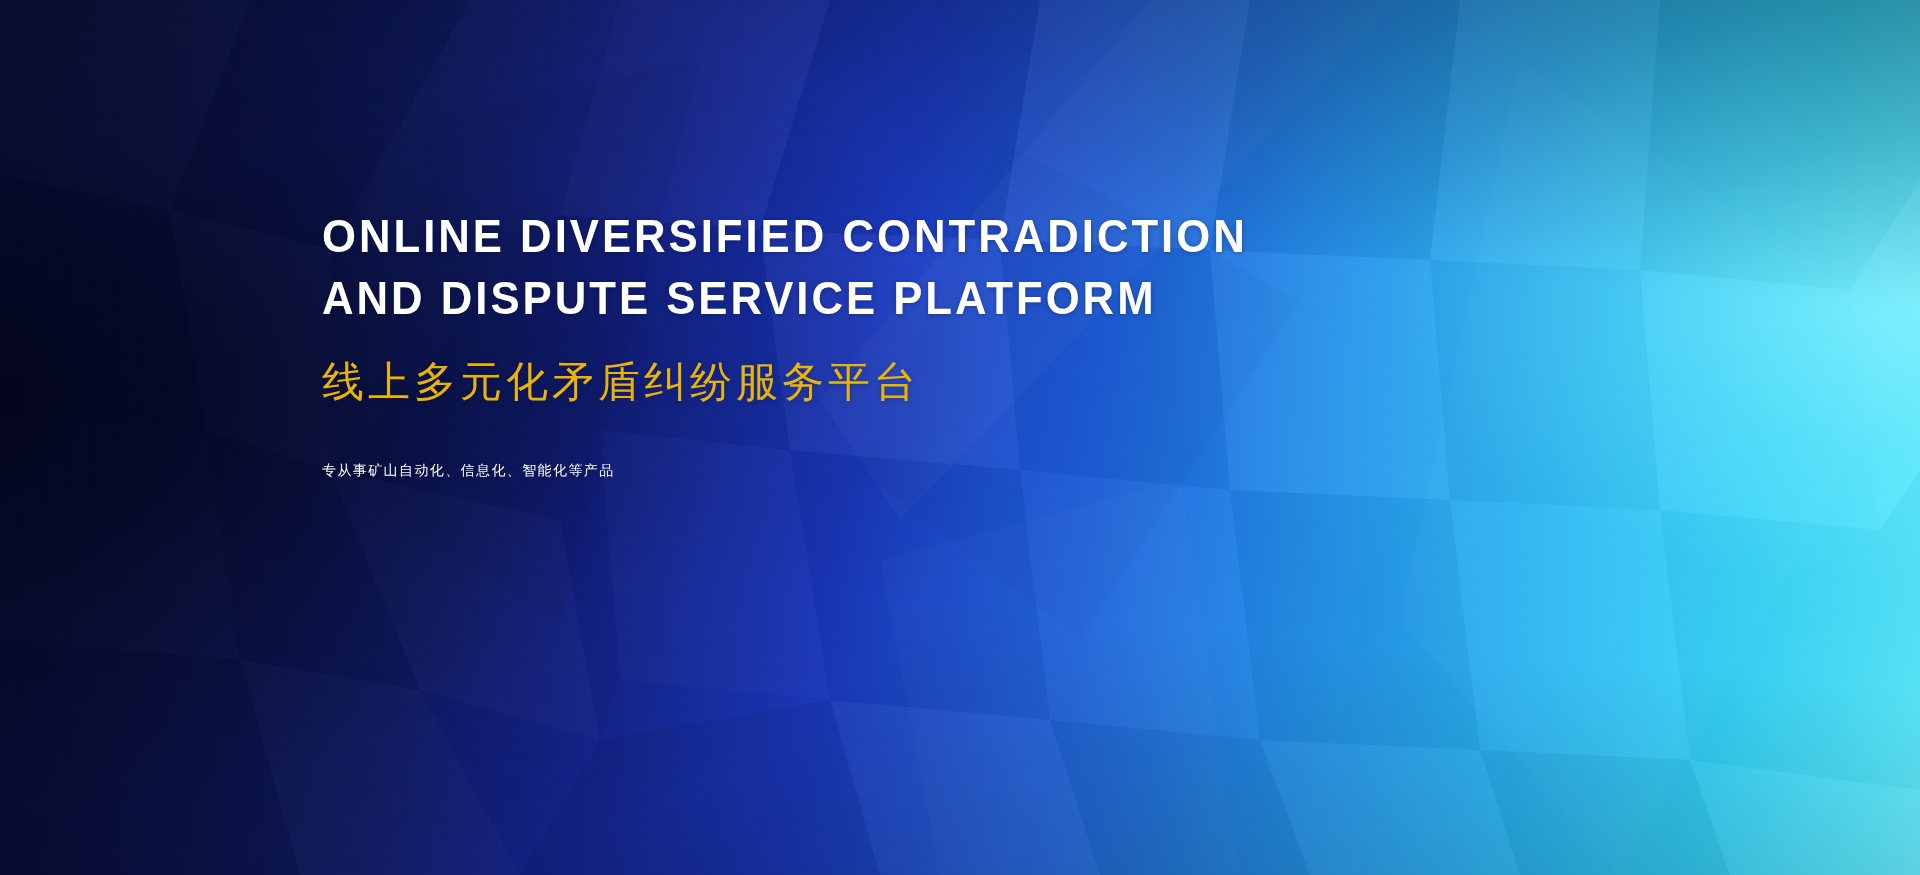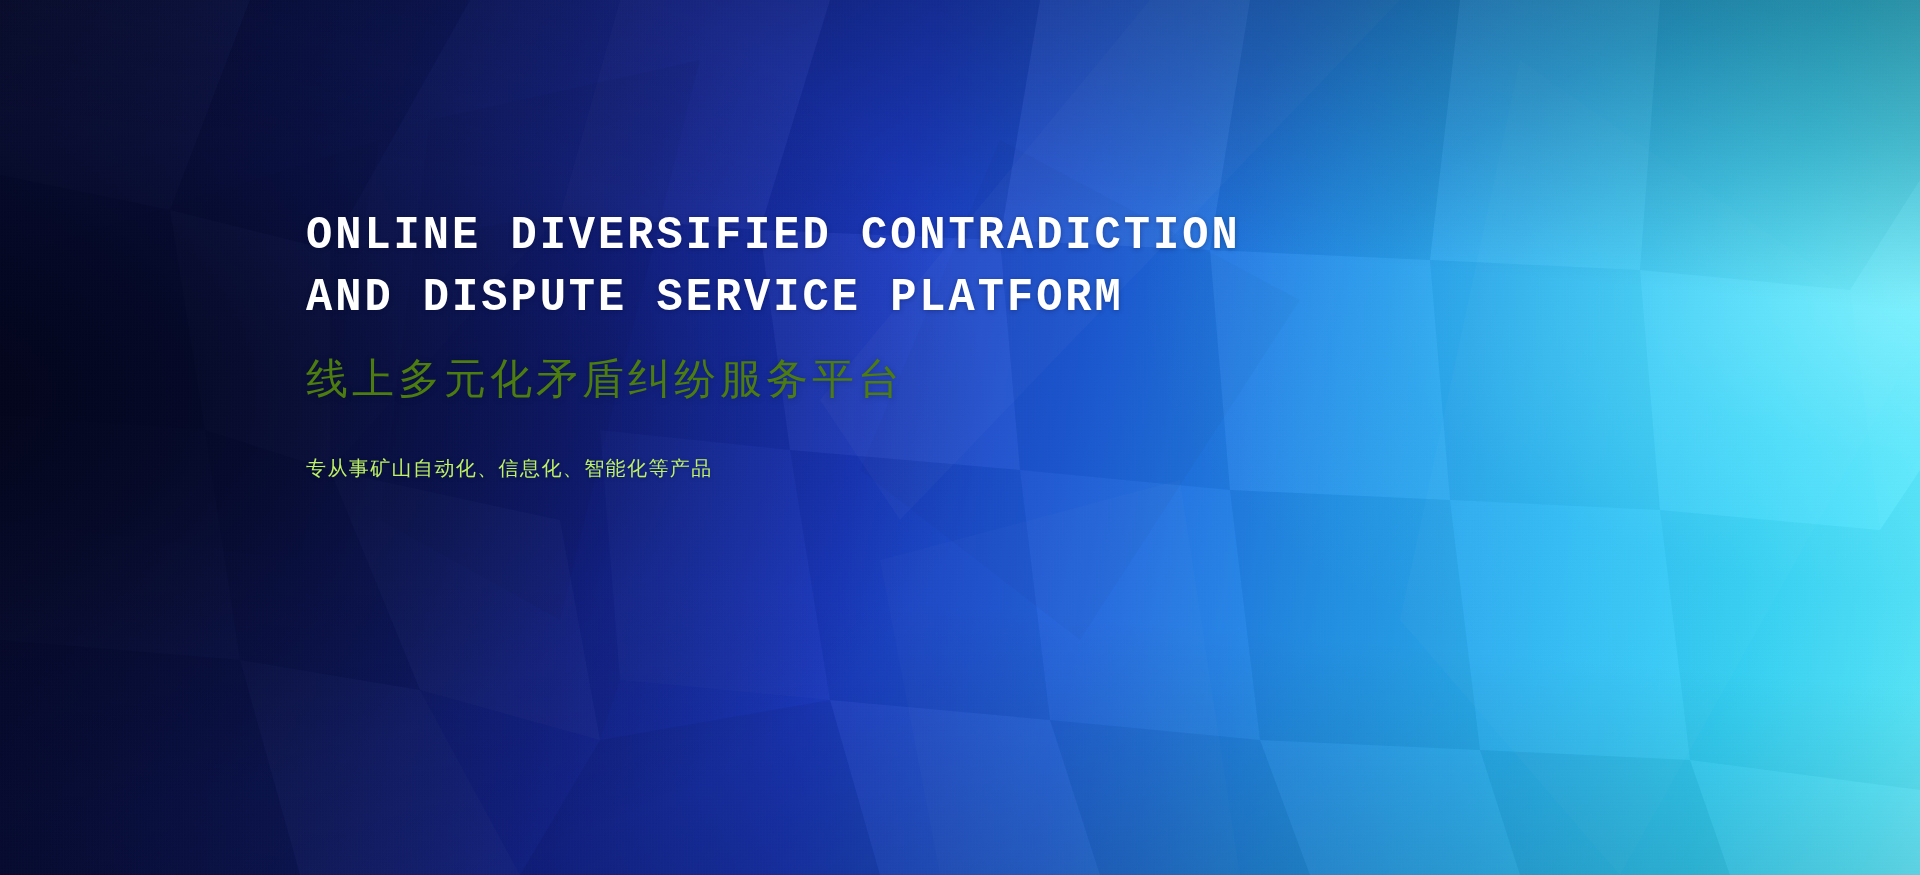--- a/index.html
+++ b/index.html
@@ -93,10 +93,9 @@
   
   .content {
     position: absolute;
-    left: 306px;
+    left: 322px;
     top: 205px;
     width: 1200px;
-    font-family: Liberation Mono, monospace;
   }
 
   .eyebrow-line {

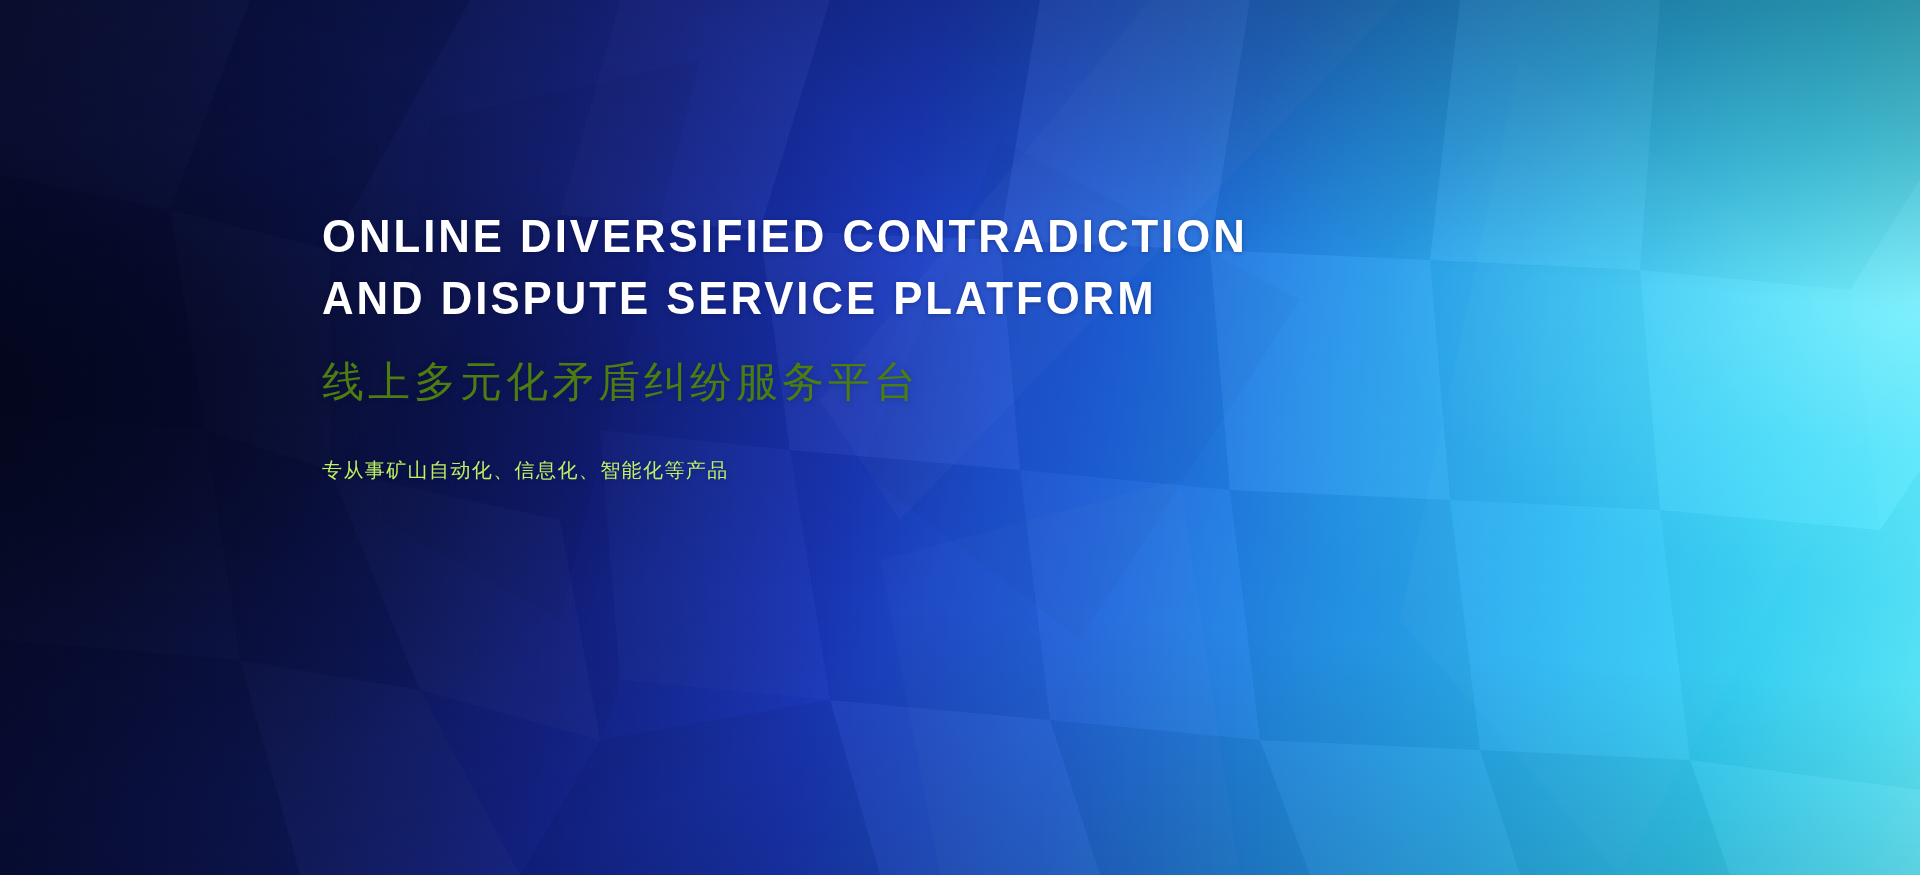--- a/index.html
+++ b/index.html
@@ -112,7 +112,7 @@
   }
 
   .cn-title {
-    color: #4d7c0f;
+    color: #eab308;
     font-weight: 400;
     font-size: 42px;
     line-height: 58px;

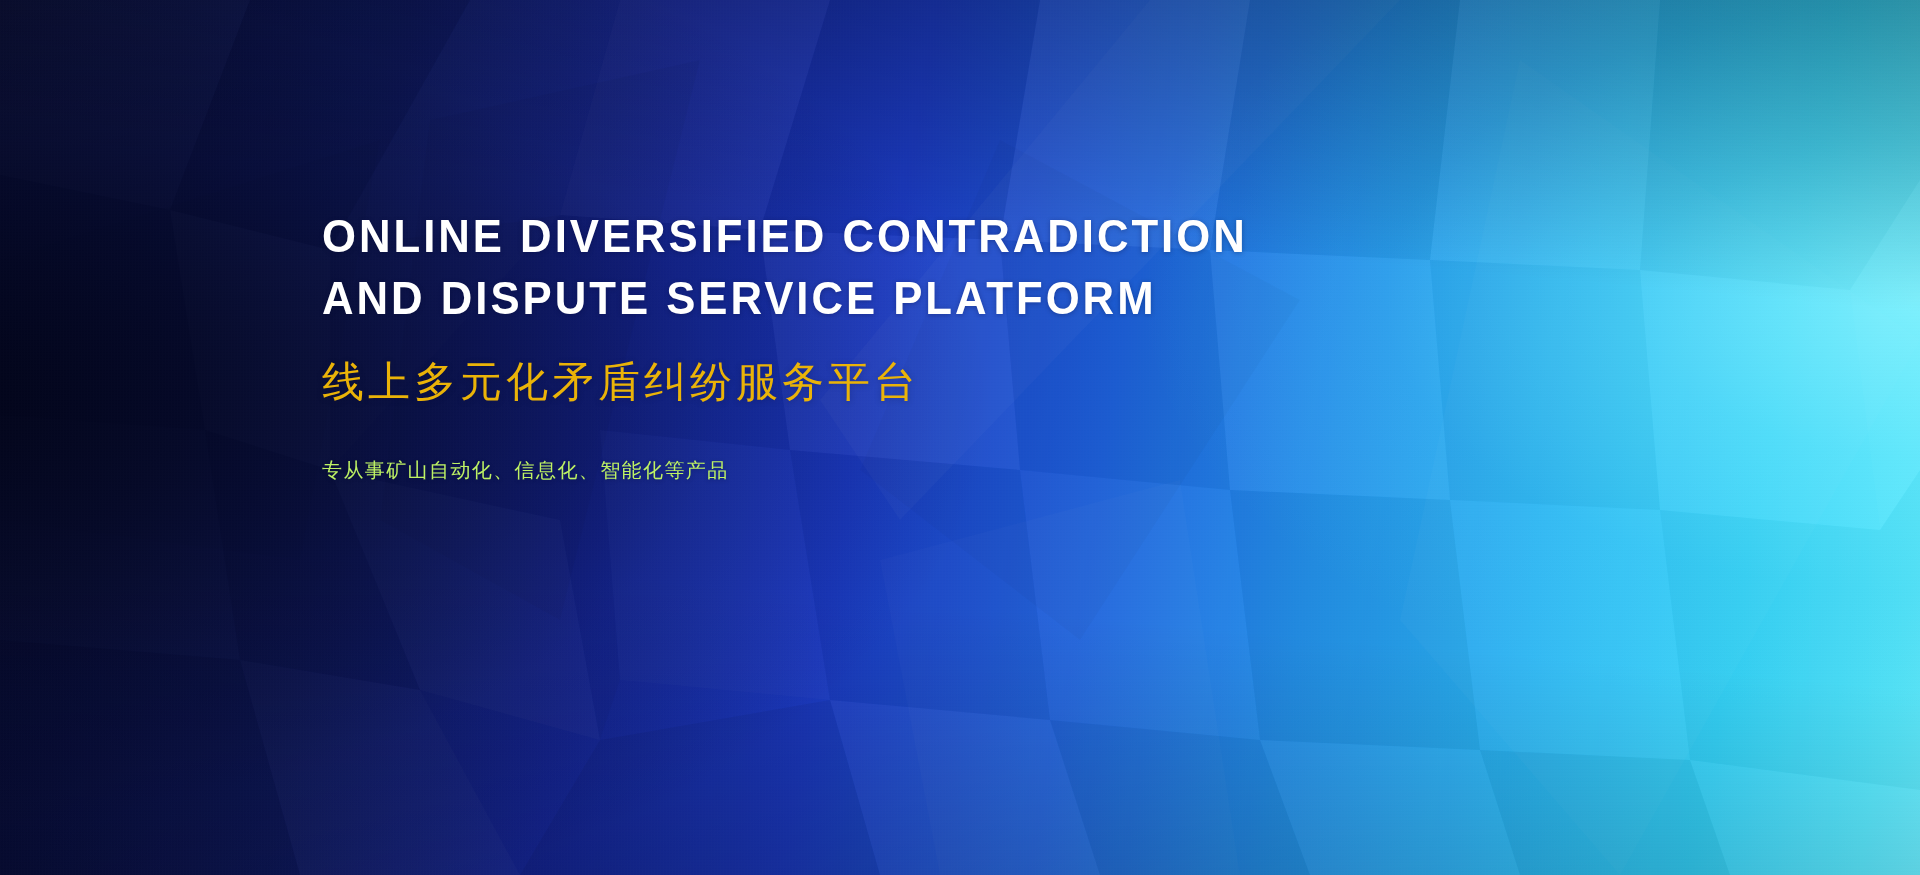--- a/index.html
+++ b/index.html
@@ -126,9 +126,9 @@
     margin-top: 42px;
   }
   .desc-line {
-    color: #bef264;
+    color: #ffffff;
     font-weight: 400;
-    font-size: 20px;
+    font-size: 14px;
     line-height: 34px;
     letter-spacing: 1.4px;
     white-space: nowrap;

